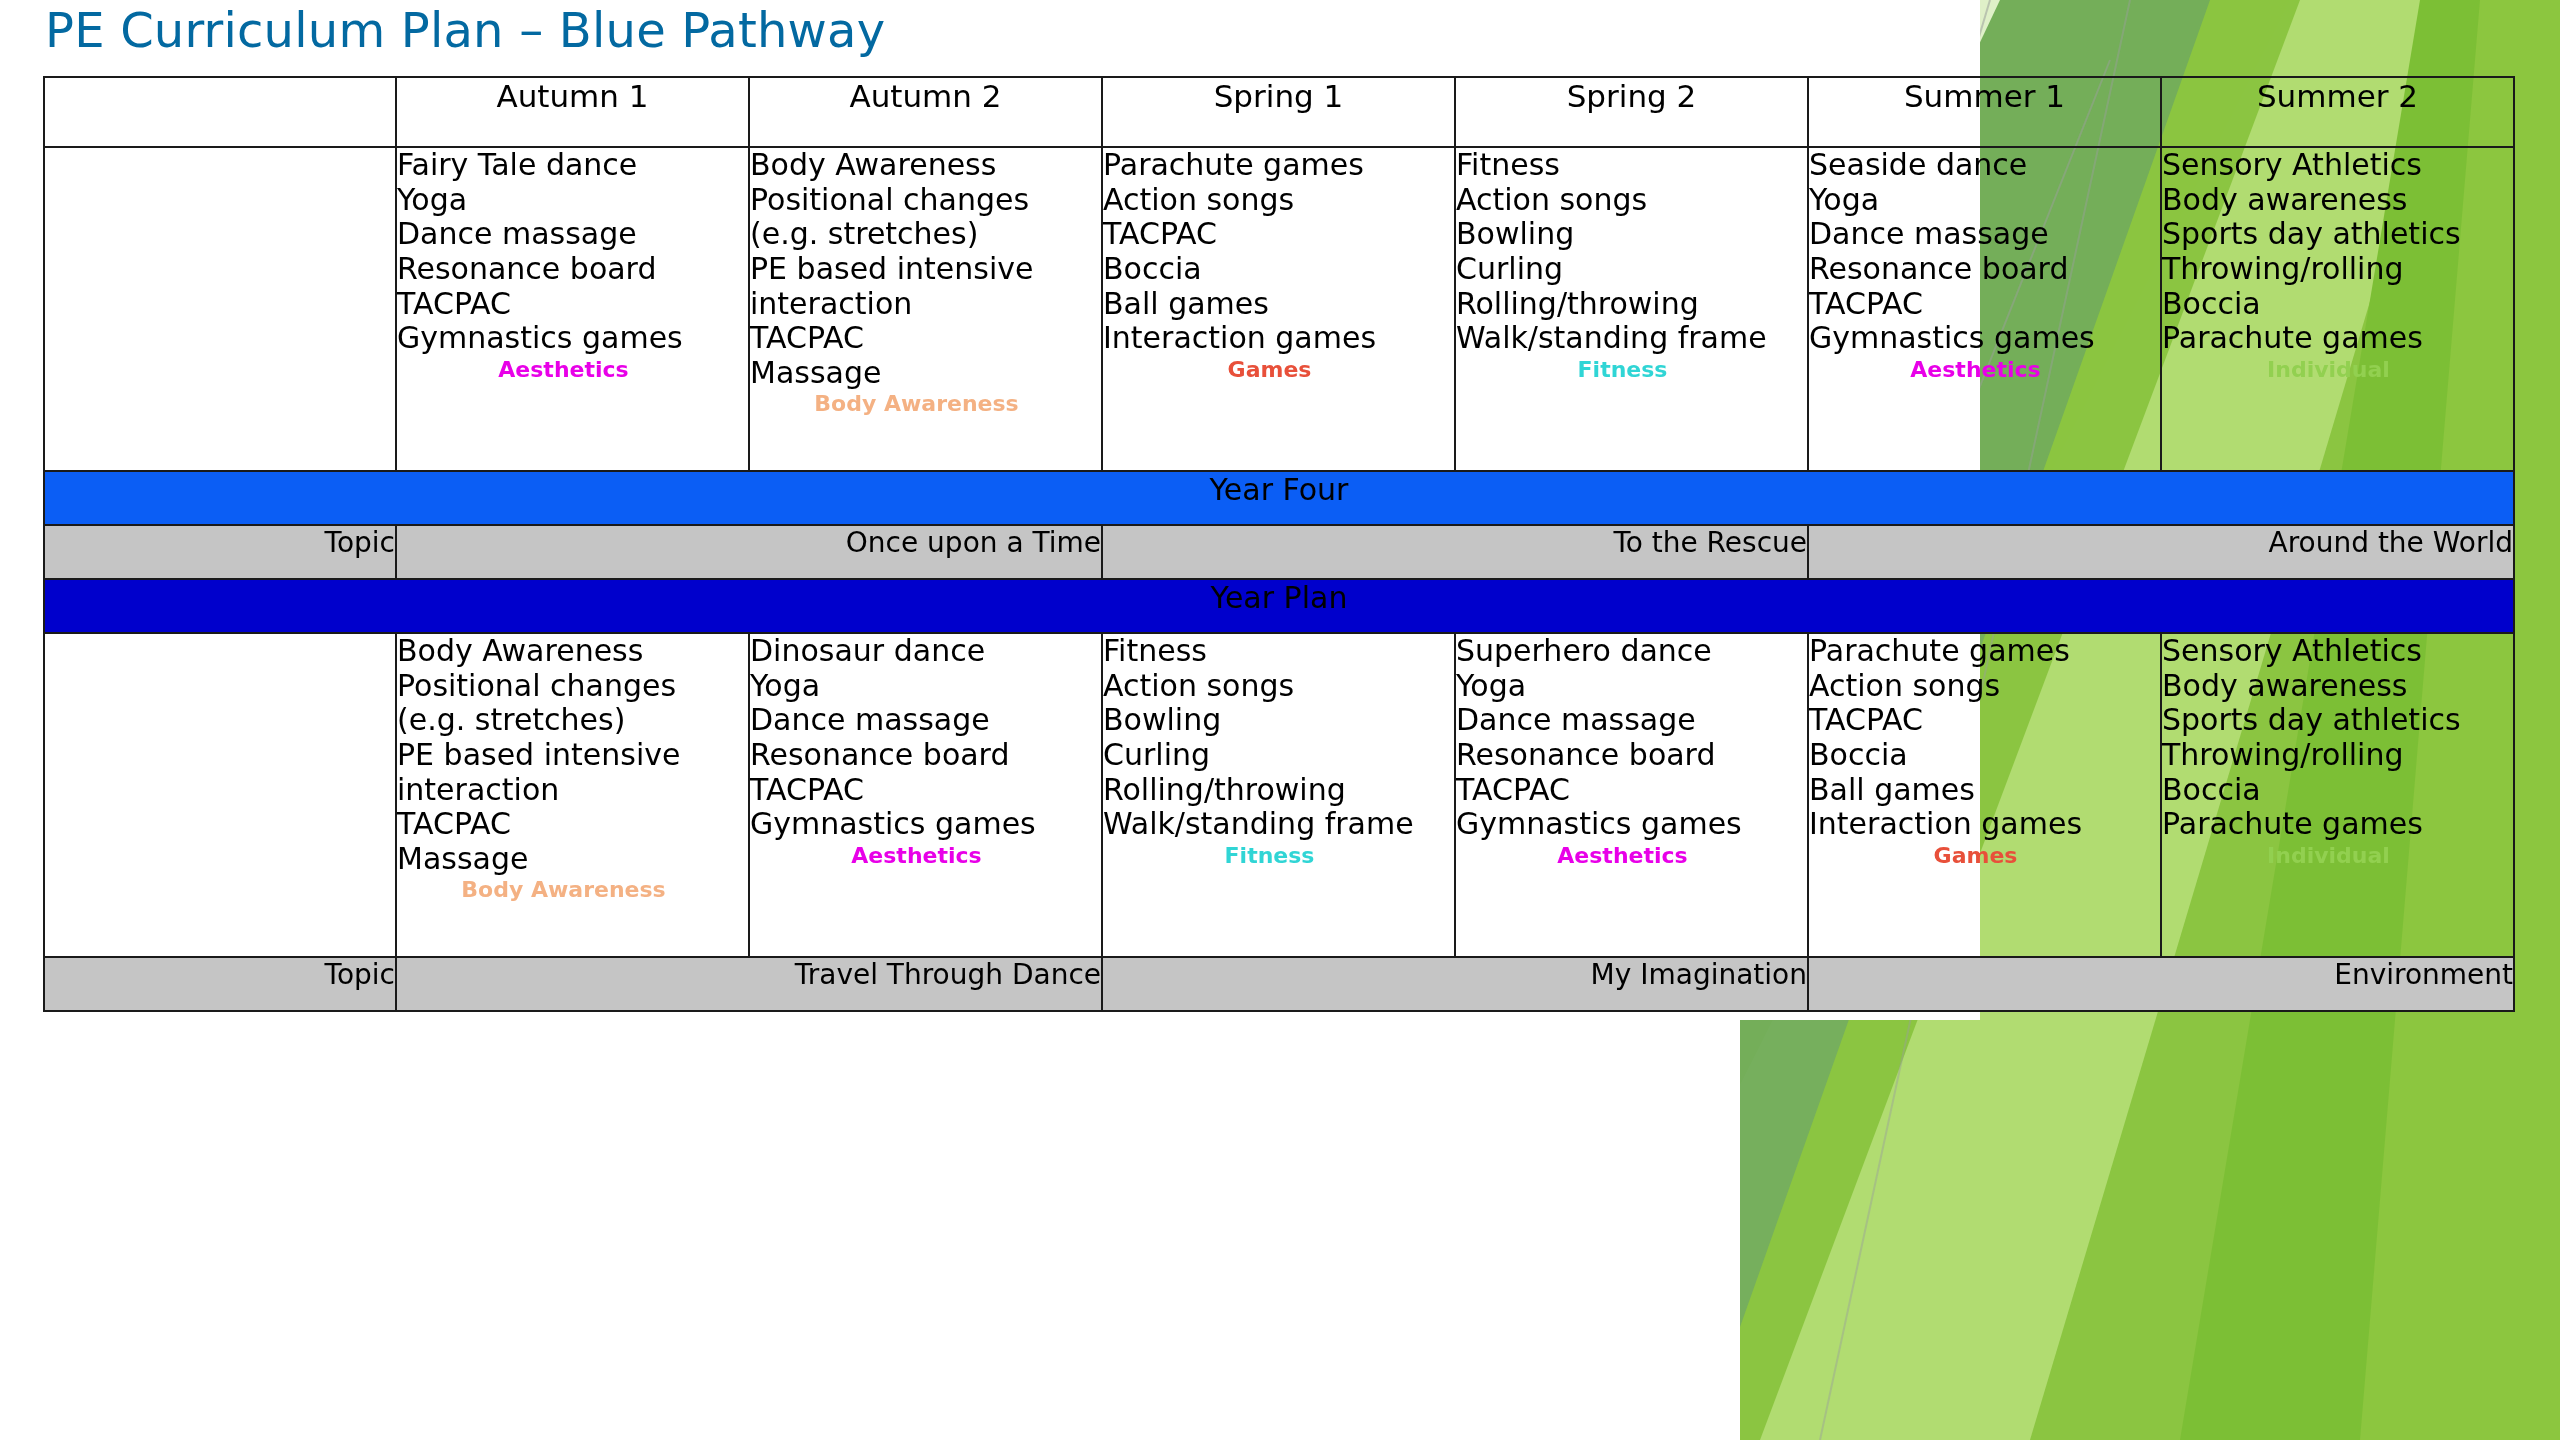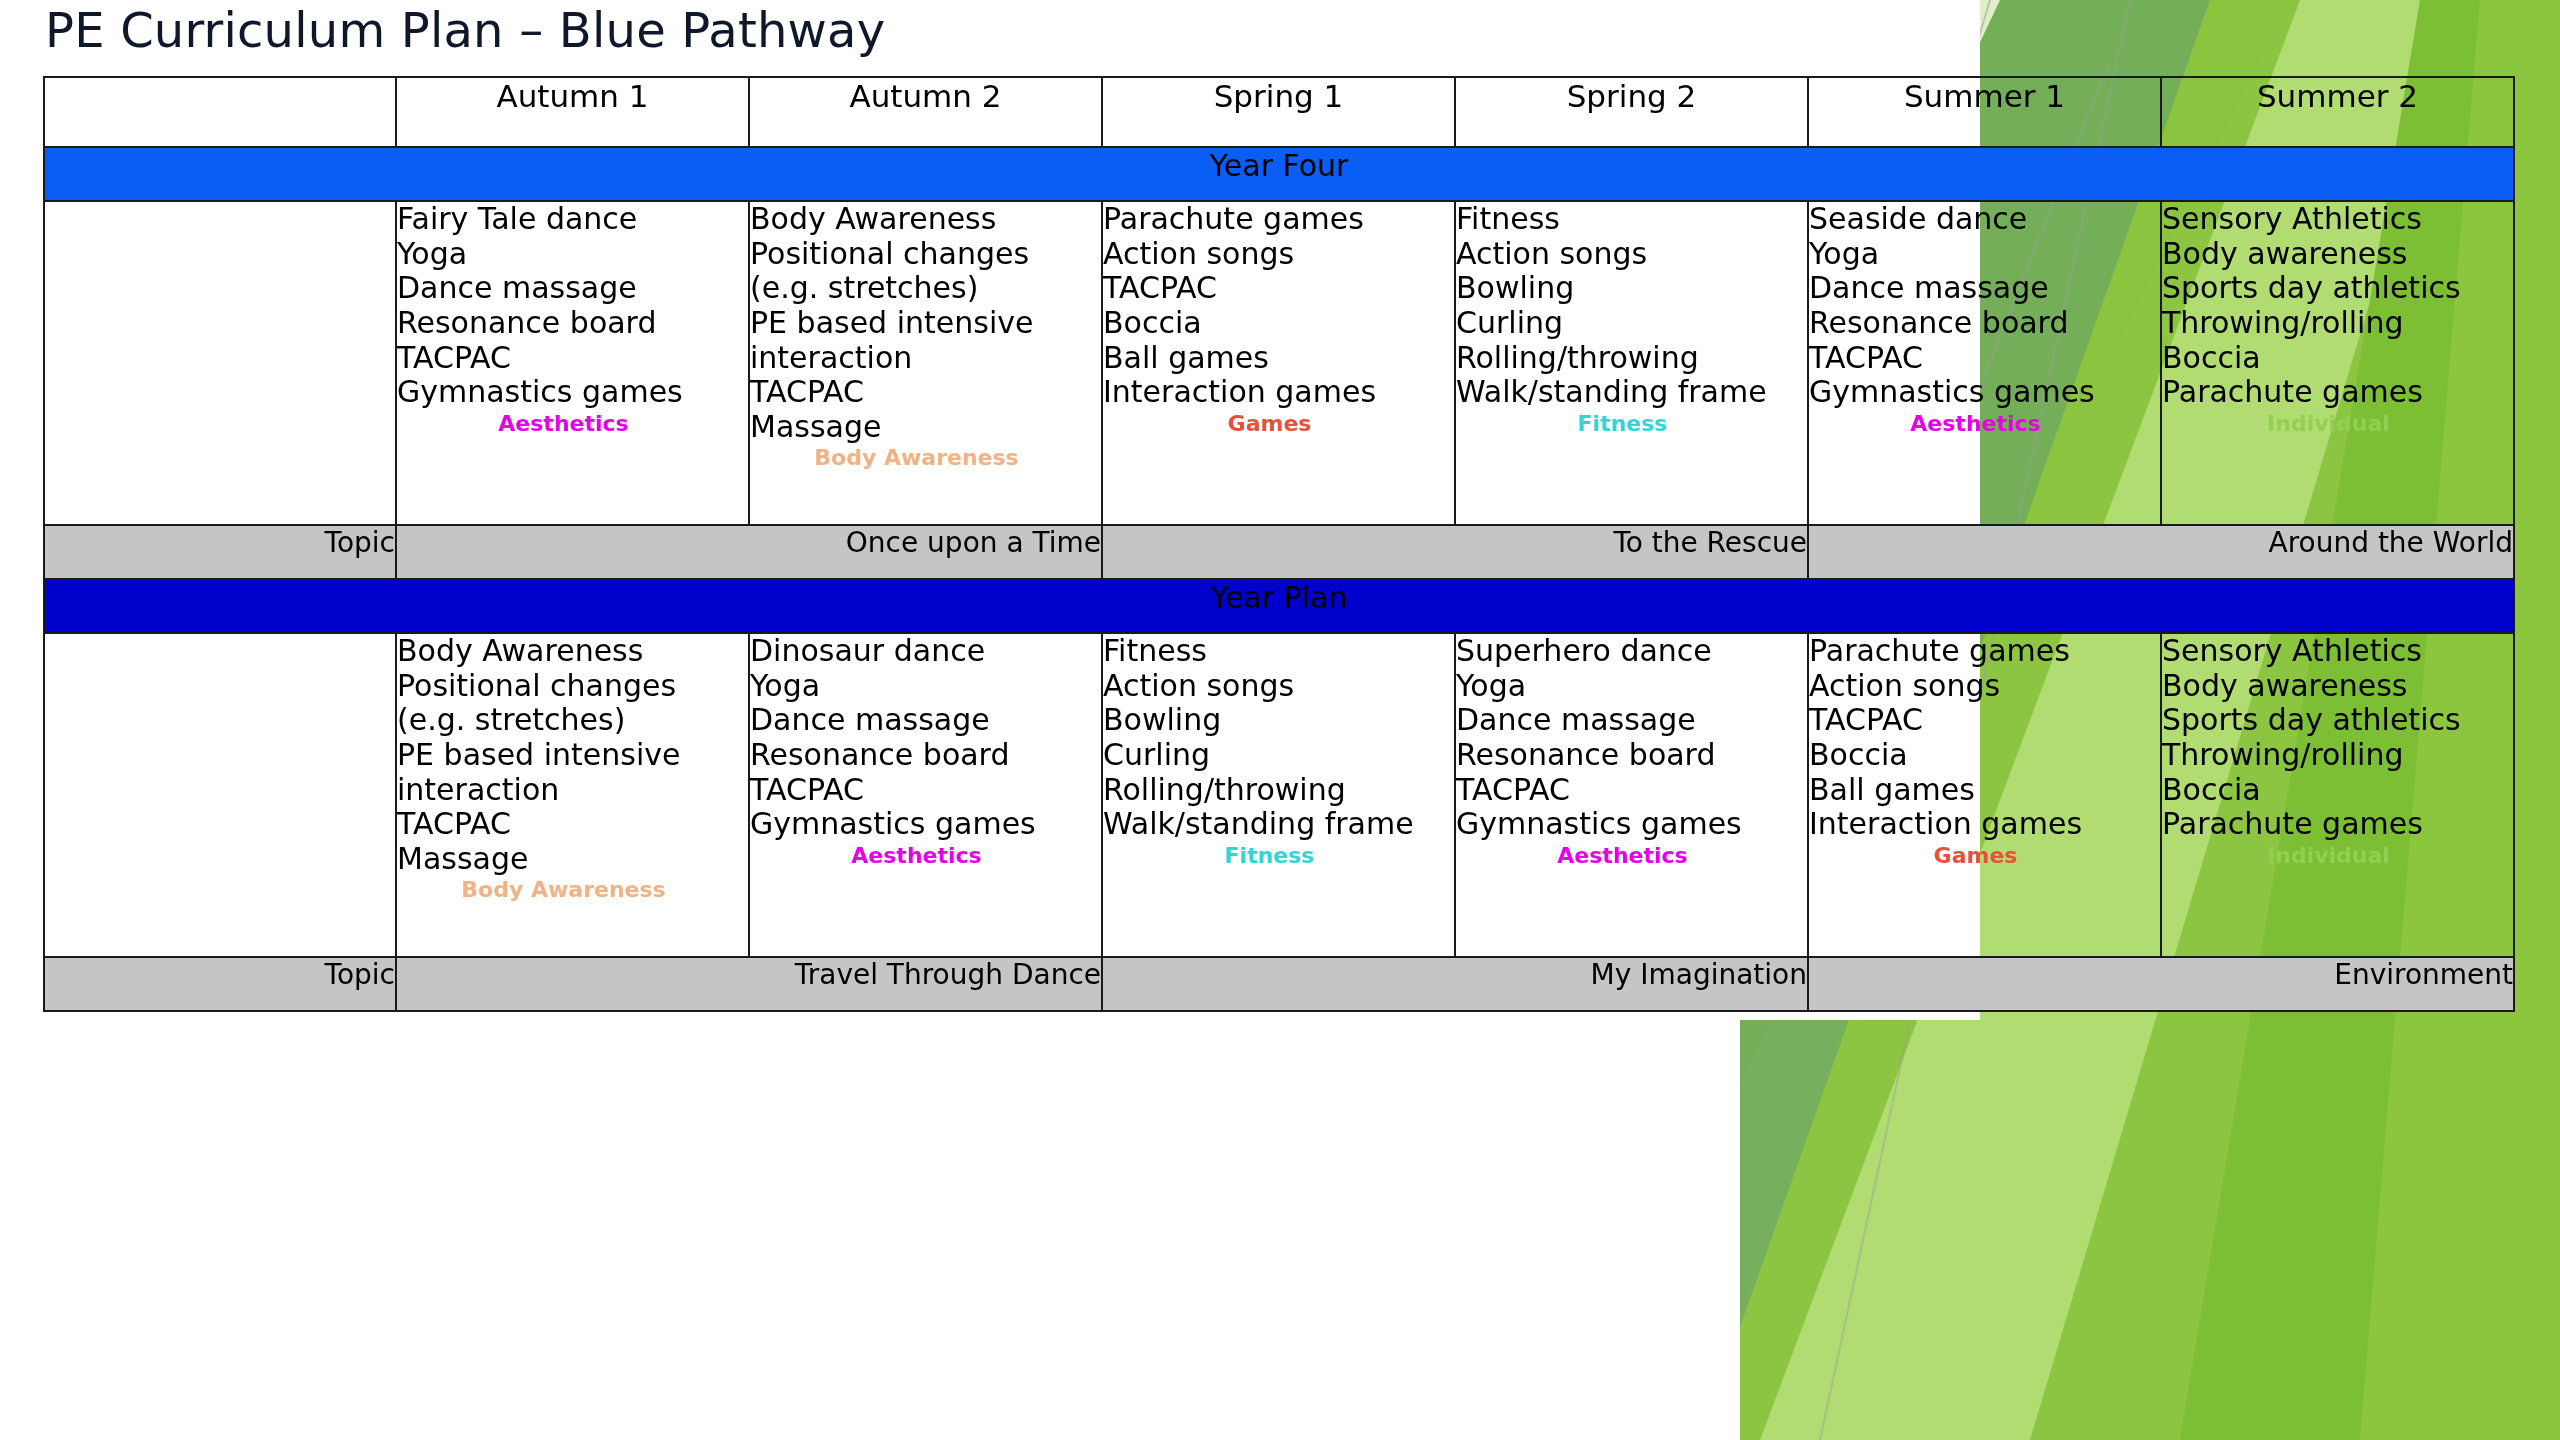--- a/index.html
+++ b/index.html
@@ -38,7 +38,7 @@
     z-index: 5;
     font-size: 48px;
     font-weight: 400;
-    color: #0f172a;
+    color: #0369a1;
     letter-spacing: 0.2px;
     white-space: nowrap;
   }

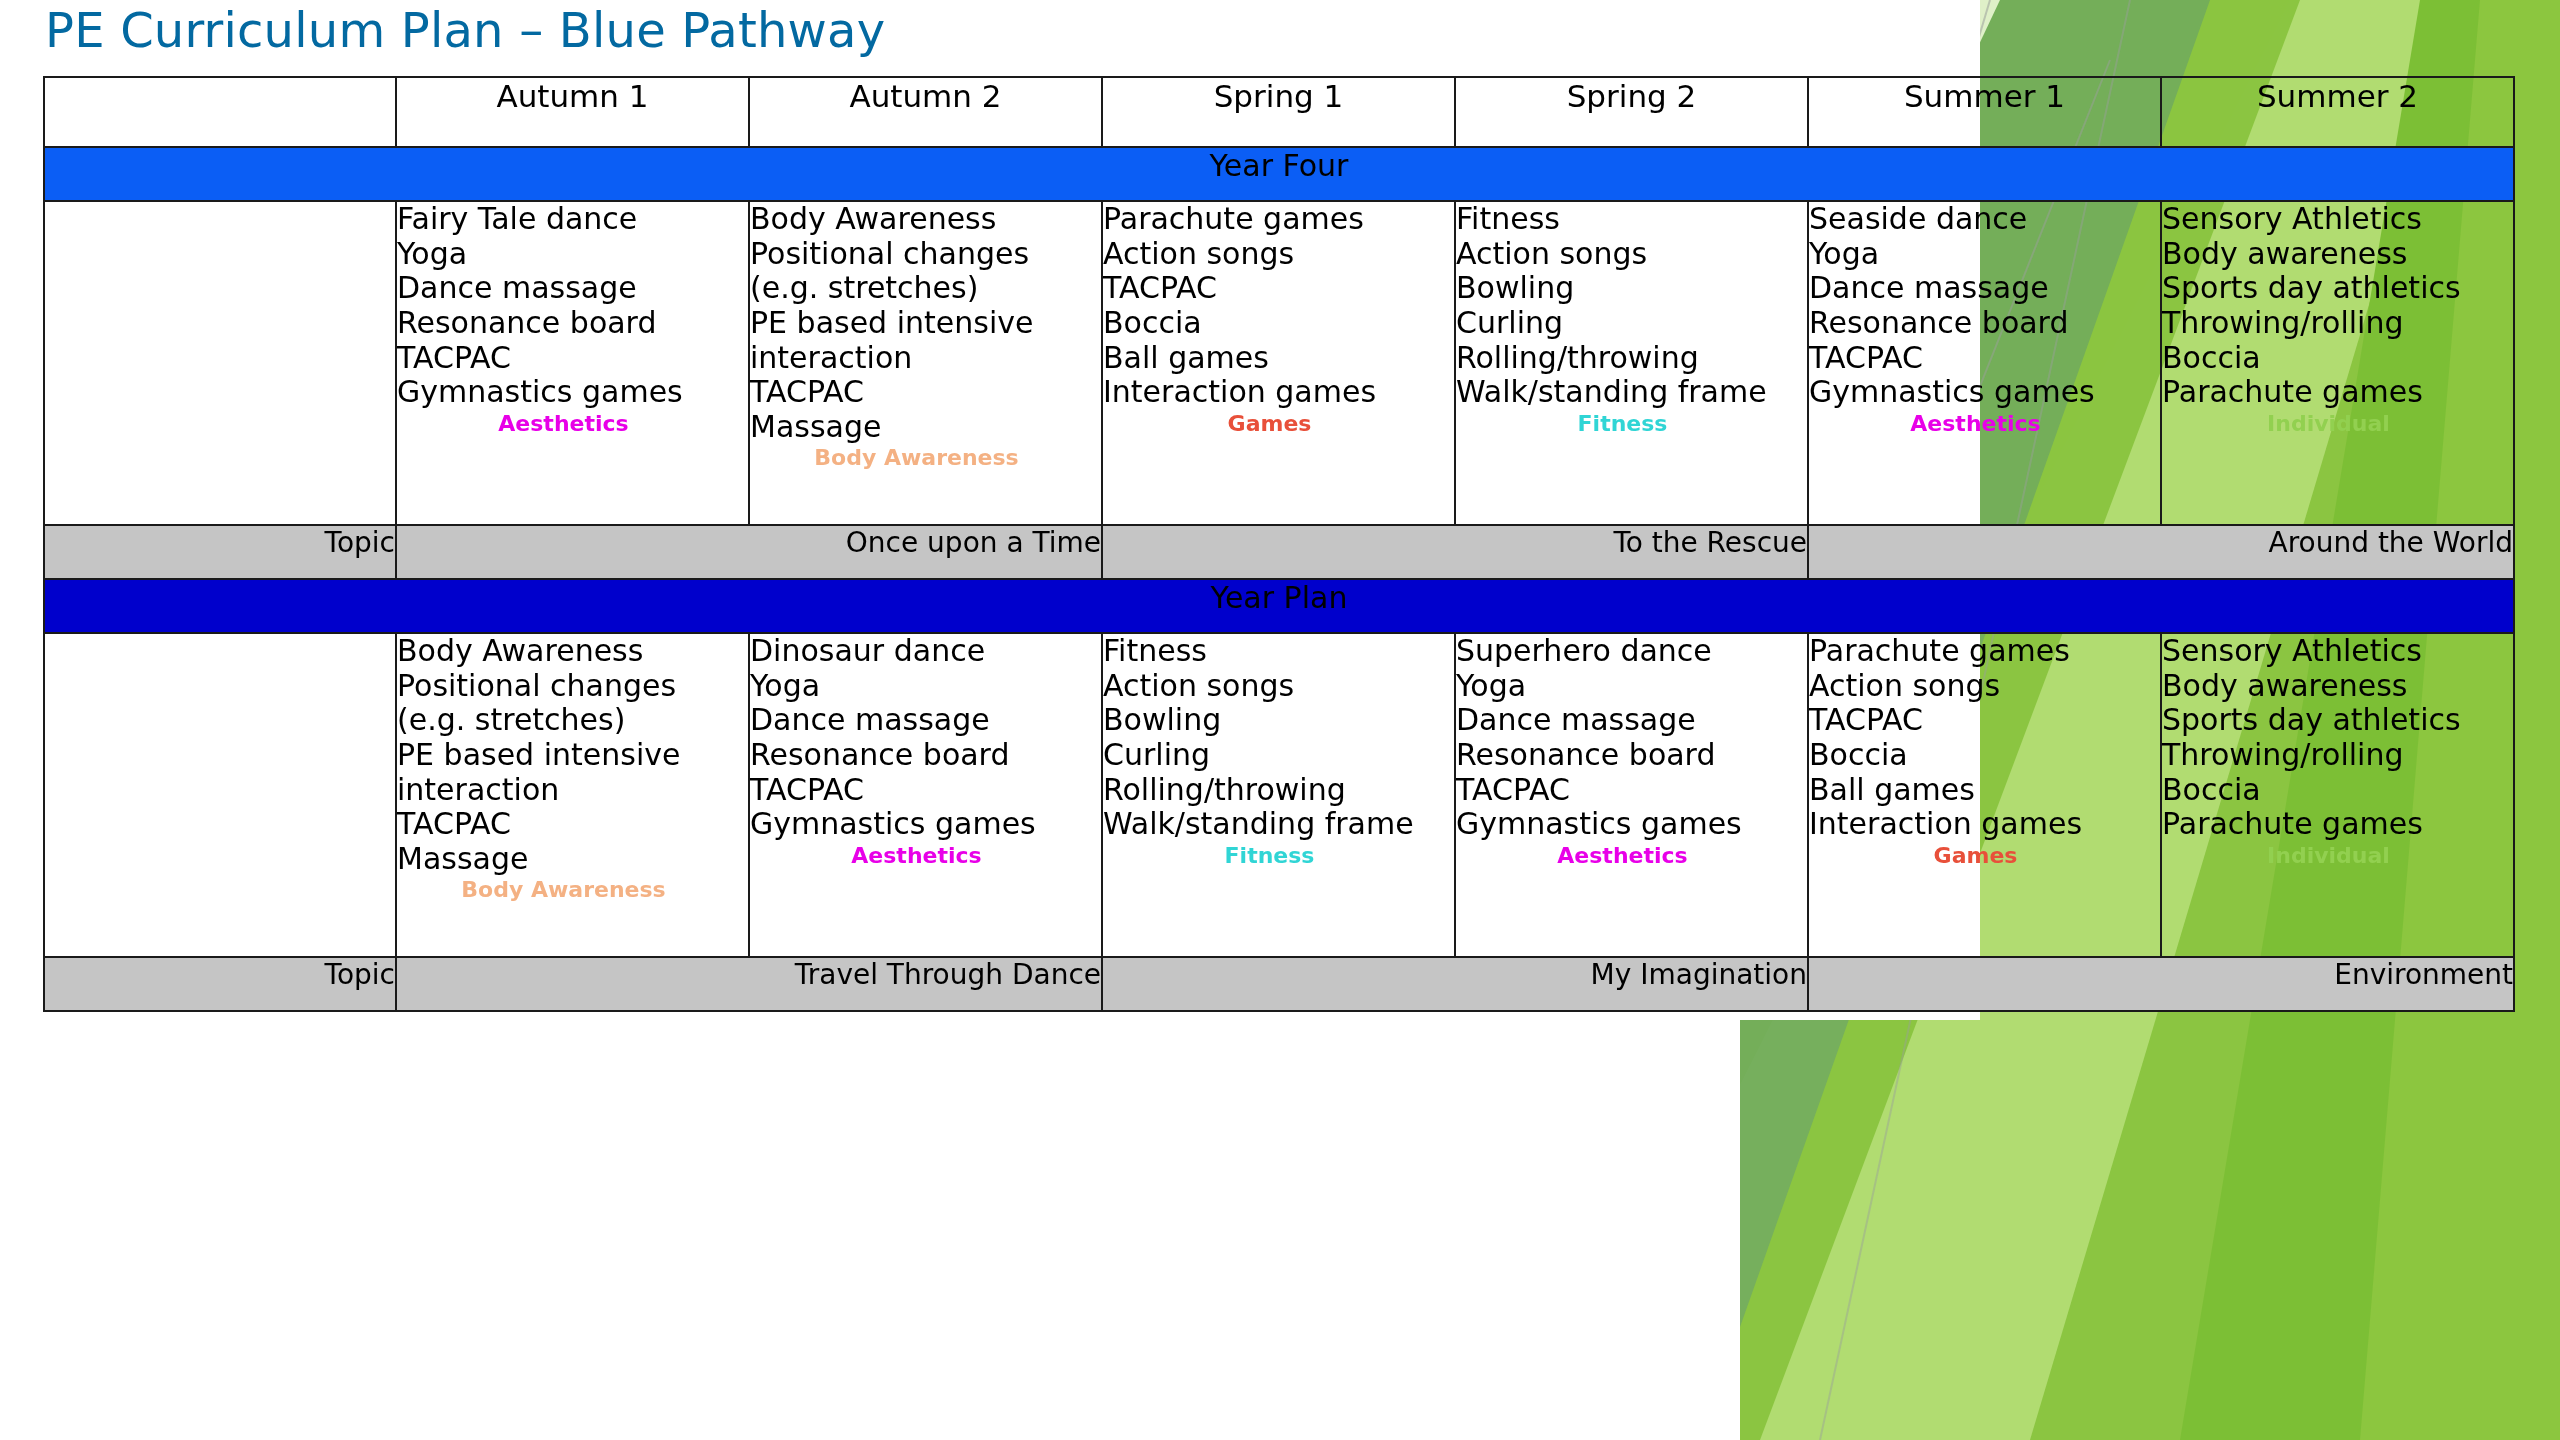--- a/index.html
+++ b/index.html
@@ -184,9 +184,6 @@
           <td class="hdr-cell">Summer 2</td>
         </tr>
         <tr>
-          <td colspan="7" class="year-banner year-four">Year Four</td>
-        </tr>
-        <tr>
           <td class="content-cell empty"></td>
           <td class="content-cell">
             <ul class="act-list">
@@ -257,6 +254,9 @@
           </td>
         </tr>
         <tr>
+          <td colspan="7" class="year-banner year-four">Year Four</td>
+        </tr>
+        <tr>
           <td class="topic-cell">Topic</td>
           <td class="topic-cell" colspan="2">Once upon a Time</td>
           <td class="topic-cell" colspan="2">To the Rescue</td>

